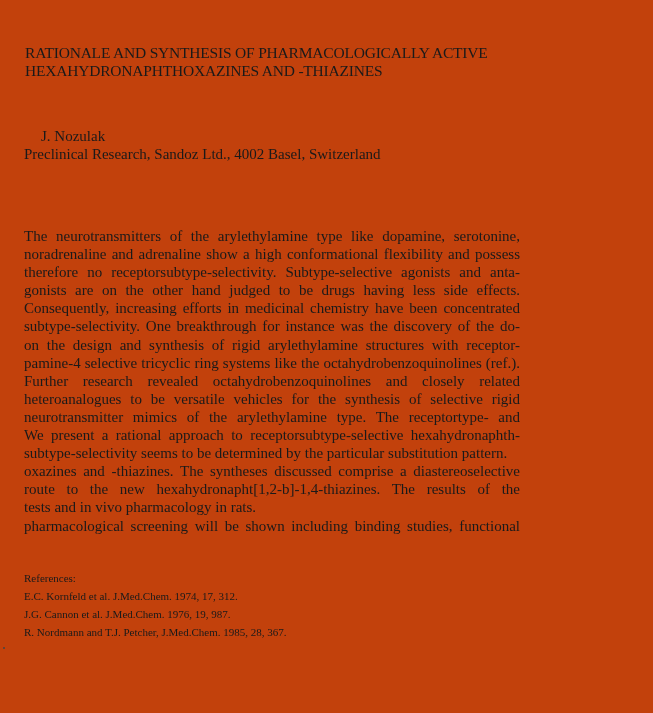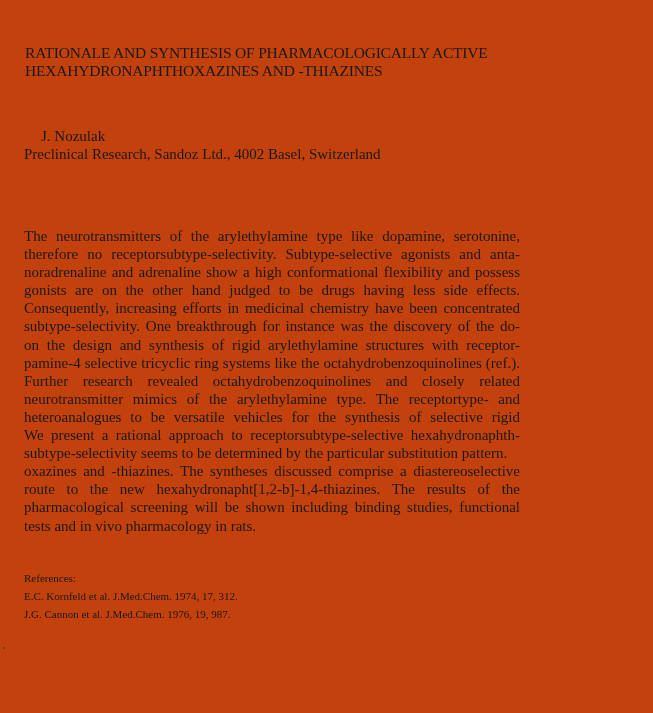--- a/index.html
+++ b/index.html
@@ -34,8 +34,8 @@
 
   <div class="abstract">
     <span class="line">The neurotransmitters of the arylethylamine type like dopamine, serotonine,</span>
+    <span class="line">noradrenaline and adrenaline show a high conformational flexibility and possess</span>
     <span class="line">therefore no receptorsubtype-selectivity. Subtype-selective agonists and anta-</span>
-    <span class="line">noradrenaline and adrenaline show a high conformational flexibility and possess</span>
     <span class="line">gonists are on the other hand judged to be drugs having less side effects.</span>
     <span class="line">Consequently, increasing efforts in medicinal chemistry have been concentrated</span>
     <span class="line">subtype-selectivity. One breakthrough for instance was the discovery of the do-</span>

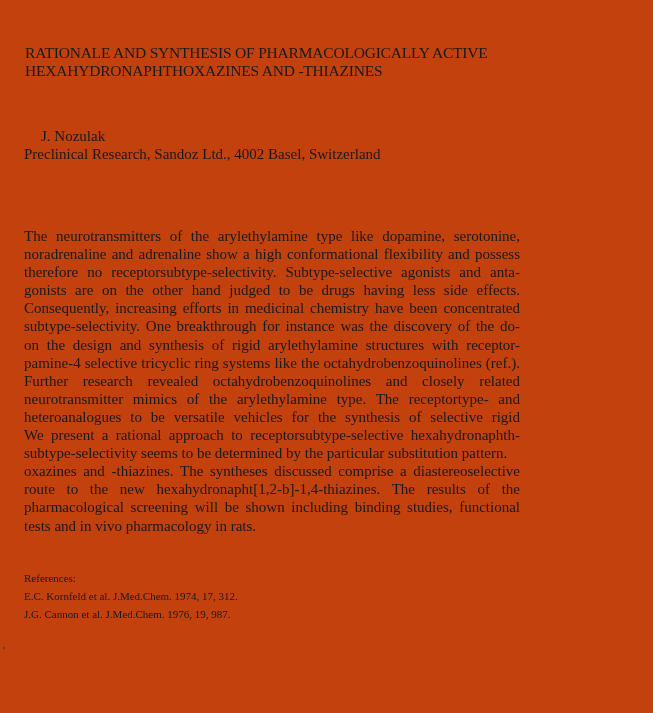--- a/index.html
+++ b/index.html
@@ -42,8 +42,8 @@
     <span class="line">on the design and synthesis of rigid arylethylamine structures with receptor-</span>
     <span class="line">pamine-4 selective tricyclic ring systems like the octahydrobenzoquinolines (ref.).</span>
     <span class="line">Further research revealed octahydrobenzoquinolines and closely related</span>
+    <span class="line">heteroanalogues to be versatile vehicles for the synthesis of selective rigid</span>
     <span class="line">neurotransmitter mimics of the arylethylamine type. The receptortype- and</span>
-    <span class="line">heteroanalogues to be versatile vehicles for the synthesis of selective rigid</span>
     <span class="line">We present a rational approach to receptorsubtype-selective hexahydronaphth-</span>
     <span class="line last">subtype-selectivity seems to be determined by the particular substitution pattern.</span>
     <span class="line">oxazines and -thiazines. The syntheses discussed comprise a diastereoselective</span>

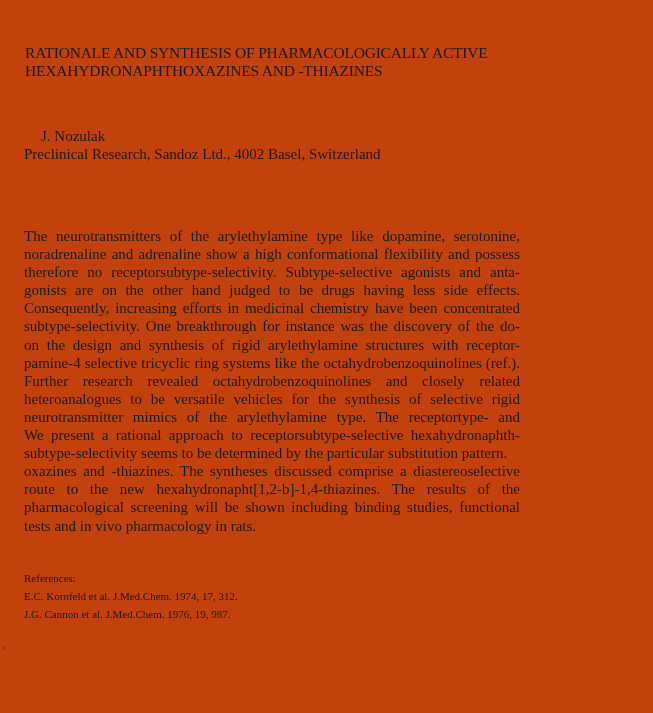--- a/index.html
+++ b/index.html
@@ -48,8 +48,8 @@
     <span class="line last">subtype-selectivity seems to be determined by the particular substitution pattern.</span>
     <span class="line">oxazines and -thiazines. The syntheses discussed comprise a diastereoselective</span>
     <span class="line">route to the new hexahydronapht[1,2-b]-1,4-thiazines. The results of the</span>
+    <span class="line last">tests and in vivo pharmacology in rats.</span>
     <span class="line">pharmacological screening will be shown including binding studies, functional</span>
-    <span class="line last">tests and in vivo pharmacology in rats.</span>
   </div>
 
   <div class="refs">

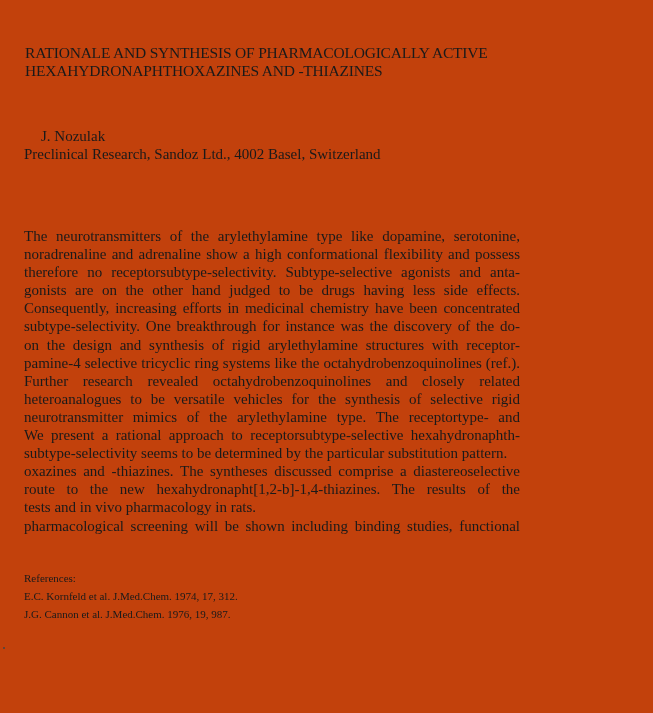--- a/index.html
+++ b/index.html
@@ -56,6 +56,7 @@
     <div>References:</div>
     <div>E.C. Kornfeld et al. J.Med.Chem. 1974, 17, 312.</div>
     <div>J.G. Cannon et al. J.Med.Chem. 1976, 19, 987.</div>
+    <div>R. Nordmann and T.J. Petcher, J.Med.Chem. 1985, 28, 367.</div>
   </div>
 
   <div class="speck"></div>

